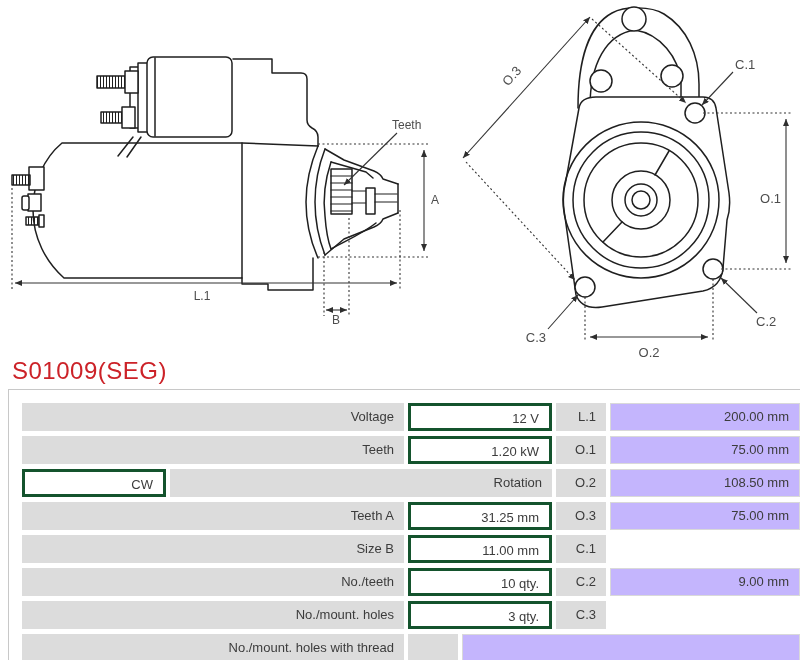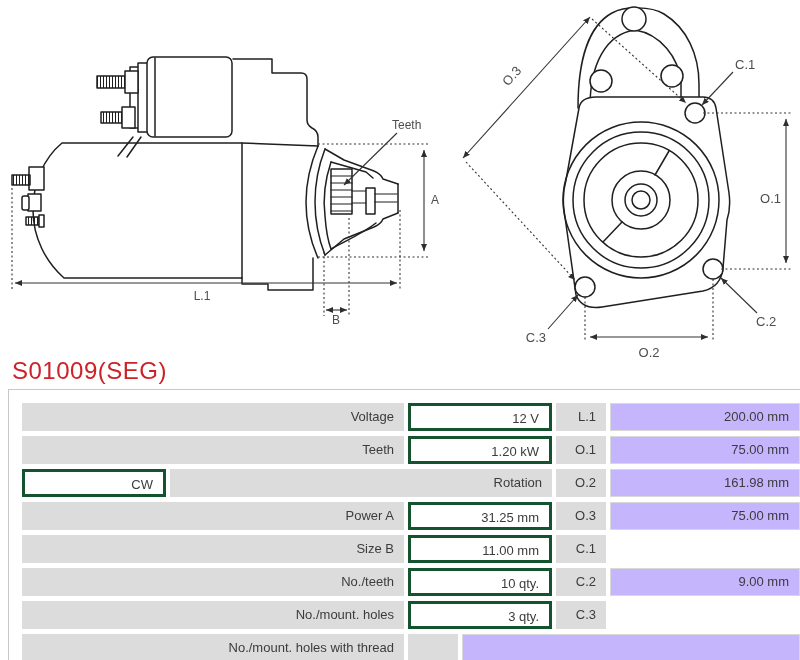--- a/index.html
+++ b/index.html
@@ -182,7 +182,7 @@
     <div class="cell c-val">CW</div>
     <div class="cell c-label">Rotation</div>
     <div class="cell c-dim">O.2</div>
-    <div class="cell c-val2">161.98 mm</div>
+    <div class="cell c-val2">108.50 mm</div>
   </div>
   <div class="spec-row">
     <div class="cell c-label">Power A</div>

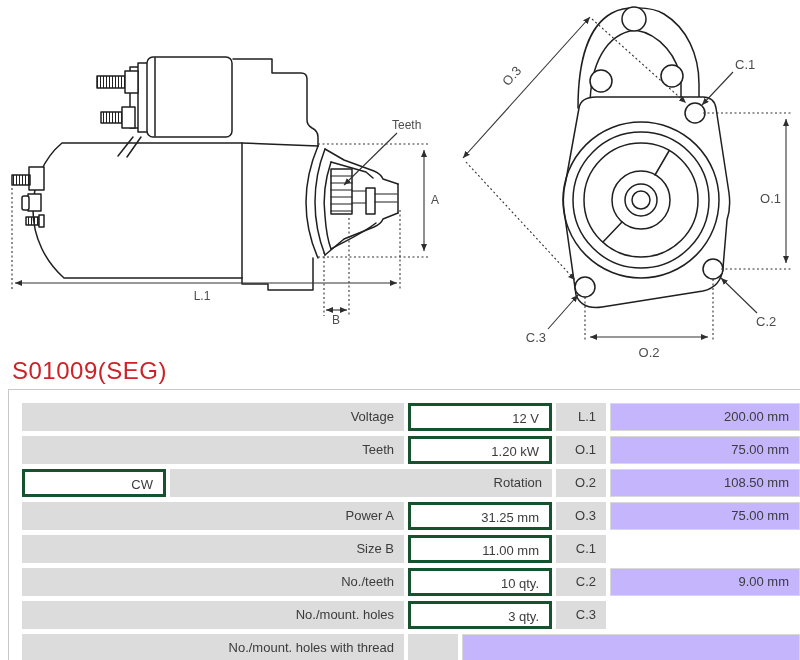--- a/index.html
+++ b/index.html
@@ -185,7 +185,7 @@
     <div class="cell c-val2">108.50 mm</div>
   </div>
   <div class="spec-row">
-    <div class="cell c-label">Power A</div>
+    <div class="cell c-label">Teeth A</div>
     <div class="cell c-val">31.25 mm</div>
     <div class="cell c-dim">O.3</div>
     <div class="cell c-val2">75.00 mm</div>

